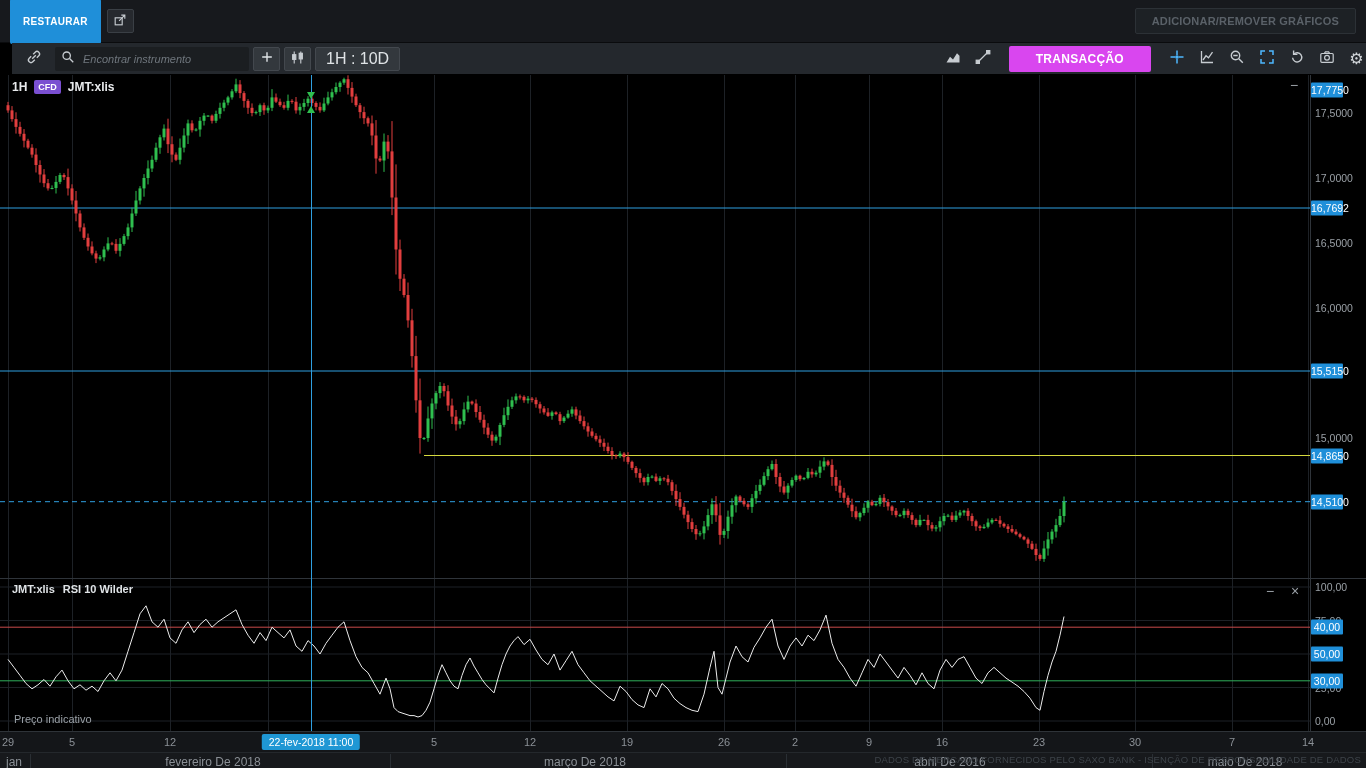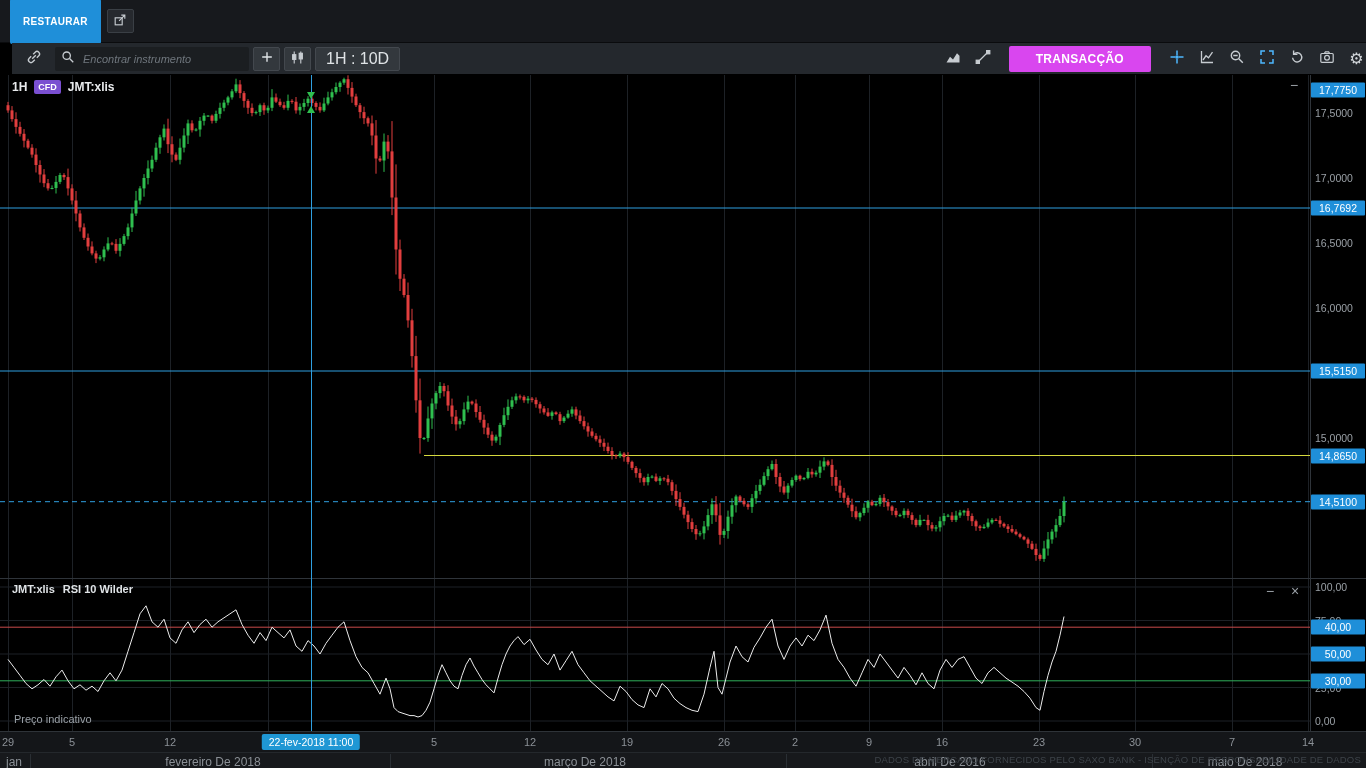--- a/index.html
+++ b/index.html
@@ -635,6 +635,7 @@
       </svg>
     </span>
   </button>
+  <button class="btn-addremove">ADICIONAR/REMOVER GRÁFICOS</button>
 </div>
 
 <div class="toolbar">

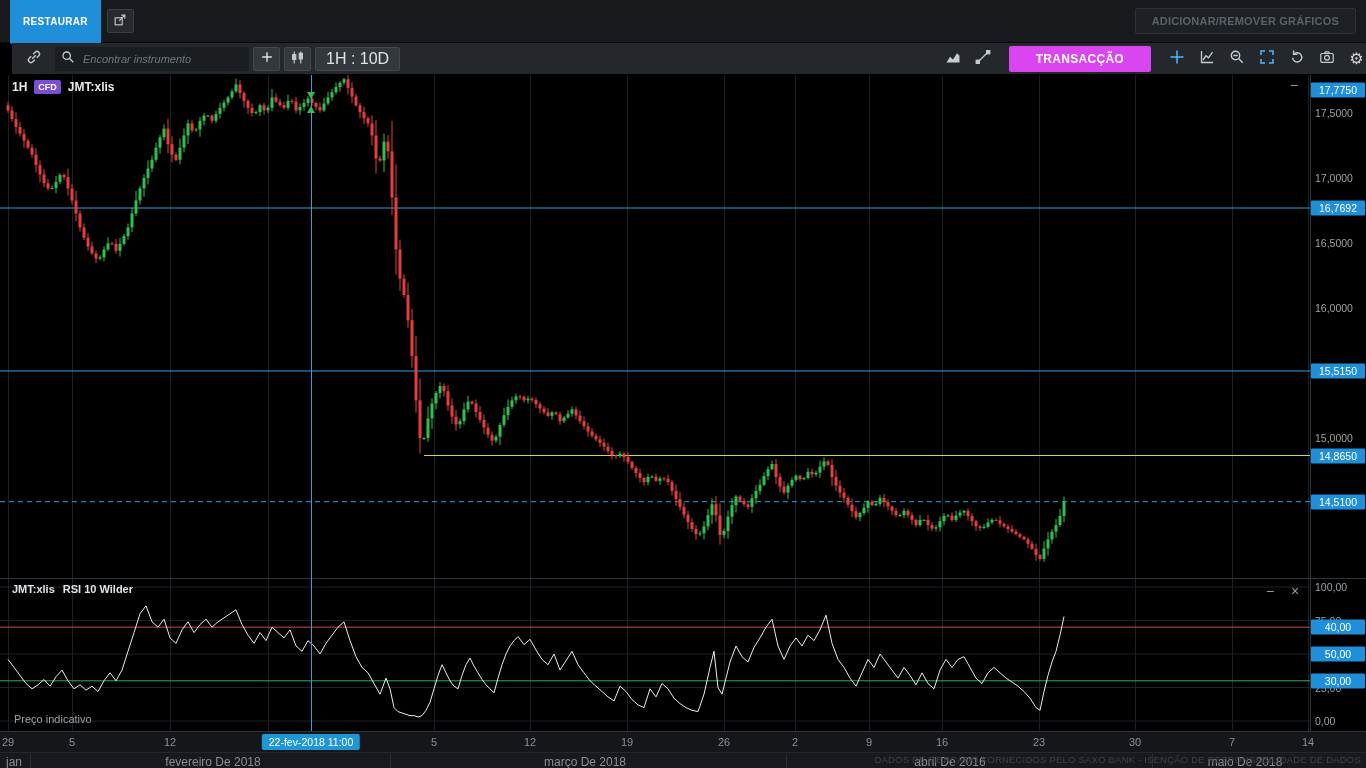--- a/index.html
+++ b/index.html
@@ -36,7 +36,7 @@
   .price-note{position:absolute;top:713px;left:14px;color:#9aa0a6;font-size:11px;z-index:6;}
 
   .ax-label{position:absolute;left:1315px;font-size:10.5px;color:#9aa0a6;transform:translateY(-50%);z-index:6;white-space:nowrap;}
-  .ax-badge{position:absolute;left:1311px;width:54px;height:15px;line-height:15px;text-align:center;background:#1f8fd9;color:#fff;font-size:10.5px;transform:translateY(-50%);z-index:7;border-radius:1px;white-space:nowrap;}
+  .ax-badge{position:absolute;left:1311px;width:32px;height:15px;line-height:15px;text-align:center;background:#1f8fd9;color:#fff;font-size:10.5px;transform:translateY(-50%);z-index:7;border-radius:1px;white-space:nowrap;}
 
   .tick-row{position:absolute;top:731px;left:0;width:1366px;height:21px;background:#141619;border-top:1px solid #2e3338;box-sizing:border-box;z-index:5;}
   .tick{position:absolute;top:4px;font-size:11px;color:#8b9096;transform:translateX(-50%);}

